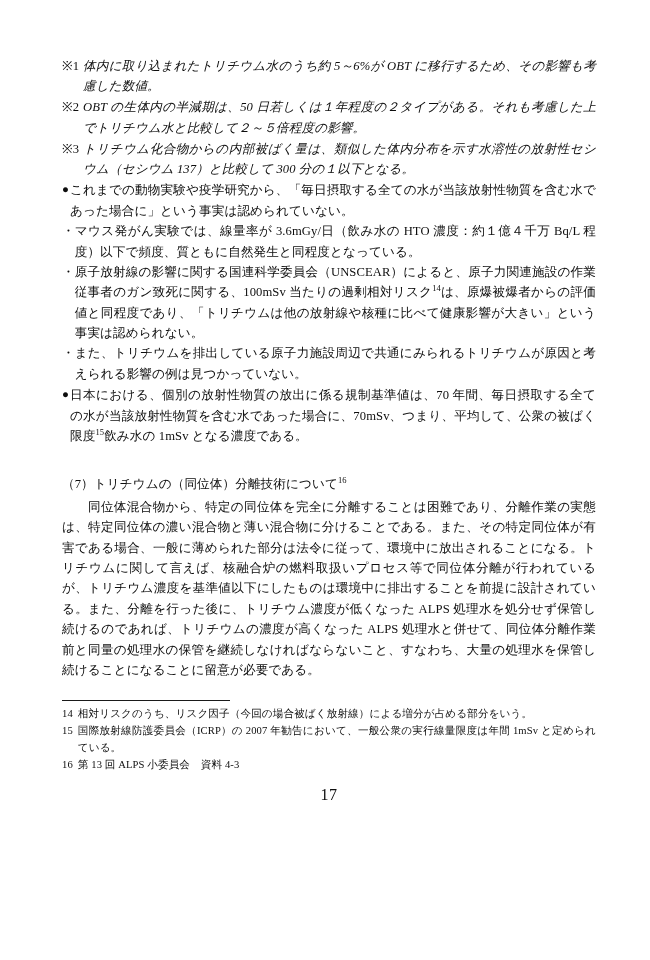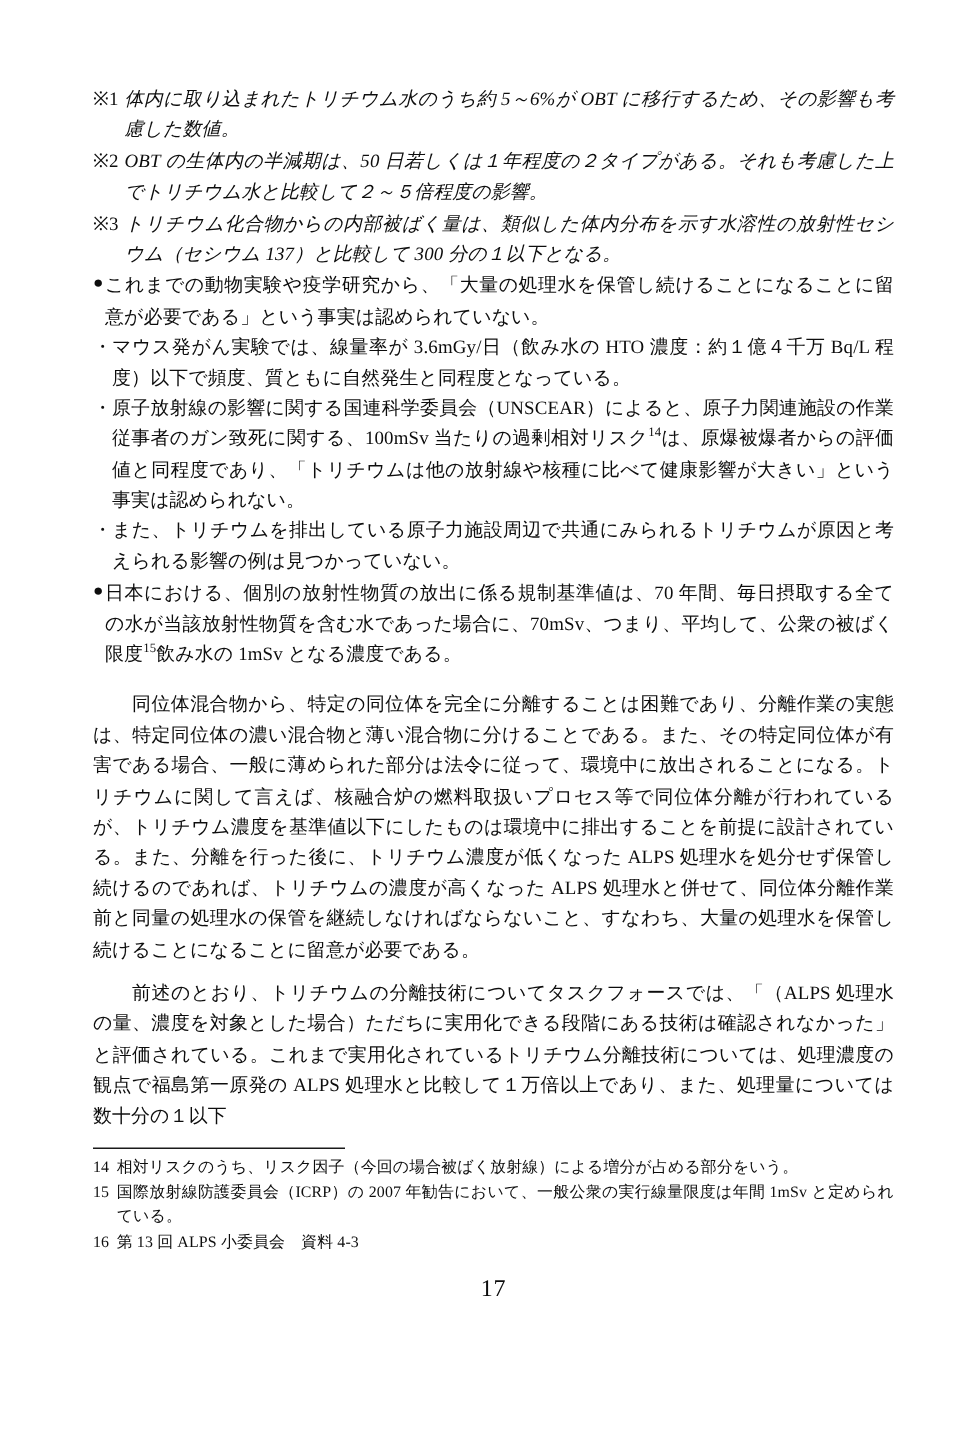--- a/index.html
+++ b/index.html
@@ -143,7 +143,7 @@
 
     <div class="bullet">
       <span class="bullet-mark">●</span>
-      <span class="bullet-body">これまでの動物実験や疫学研究から、「大量の処理水を保管し続けることになることに留意が必要である」という事実は認められていない。</span>
+      <span class="bullet-body">これまでの動物実験や疫学研究から、「毎日摂取する全ての水が当該放射性物質を含む水であった場合に」という事実は認められていない。</span>
     </div>
 
     <div class="dot">

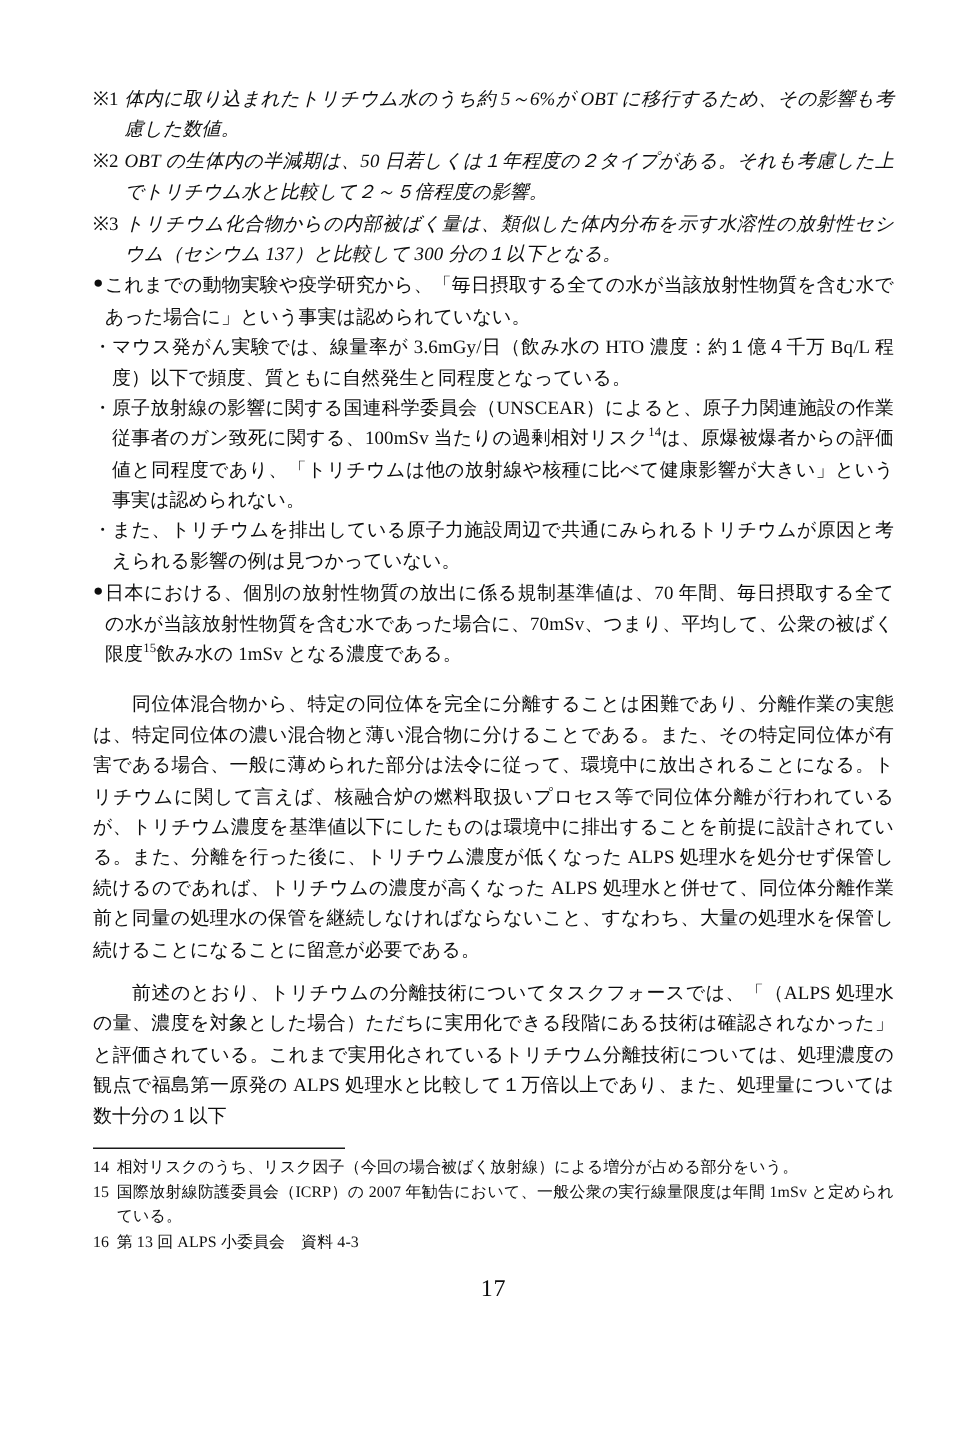--- a/index.html
+++ b/index.html
@@ -168,6 +168,7 @@
 
     <div class="spacer-md"></div>
 
+    <p class="para heading"><span>（7）トリチウムの（同位体）分離技術について</span><sup>16</sup></p>
 
     <p class="para section-para">同位体混合物から、特定の同位体を完全に分離することは困難であり、分離作業の実態は、特定同位体の濃い混合物と薄い混合物に分けることである。また、その特定同位体が有害である場合、一般に薄められた部分は法令に従って、環境中に放出されることになる。トリチウムに関して言えば、核融合炉の燃料取扱いプロセス等で同位体分離が行われているが、トリチウム濃度を基準値以下にしたものは環境中に排出することを前提に設計されている。また、分離を行った後に、トリチウム濃度が低くなった ALPS 処理水を処分せず保管し続けるのであれば、トリチウムの濃度が高くなった ALPS 処理水と併せて、同位体分離作業前と同量の処理水の保管を継続しなければならないこと、すなわち、大量の処理水を保管し続けることになることに留意が必要である。</p>
 

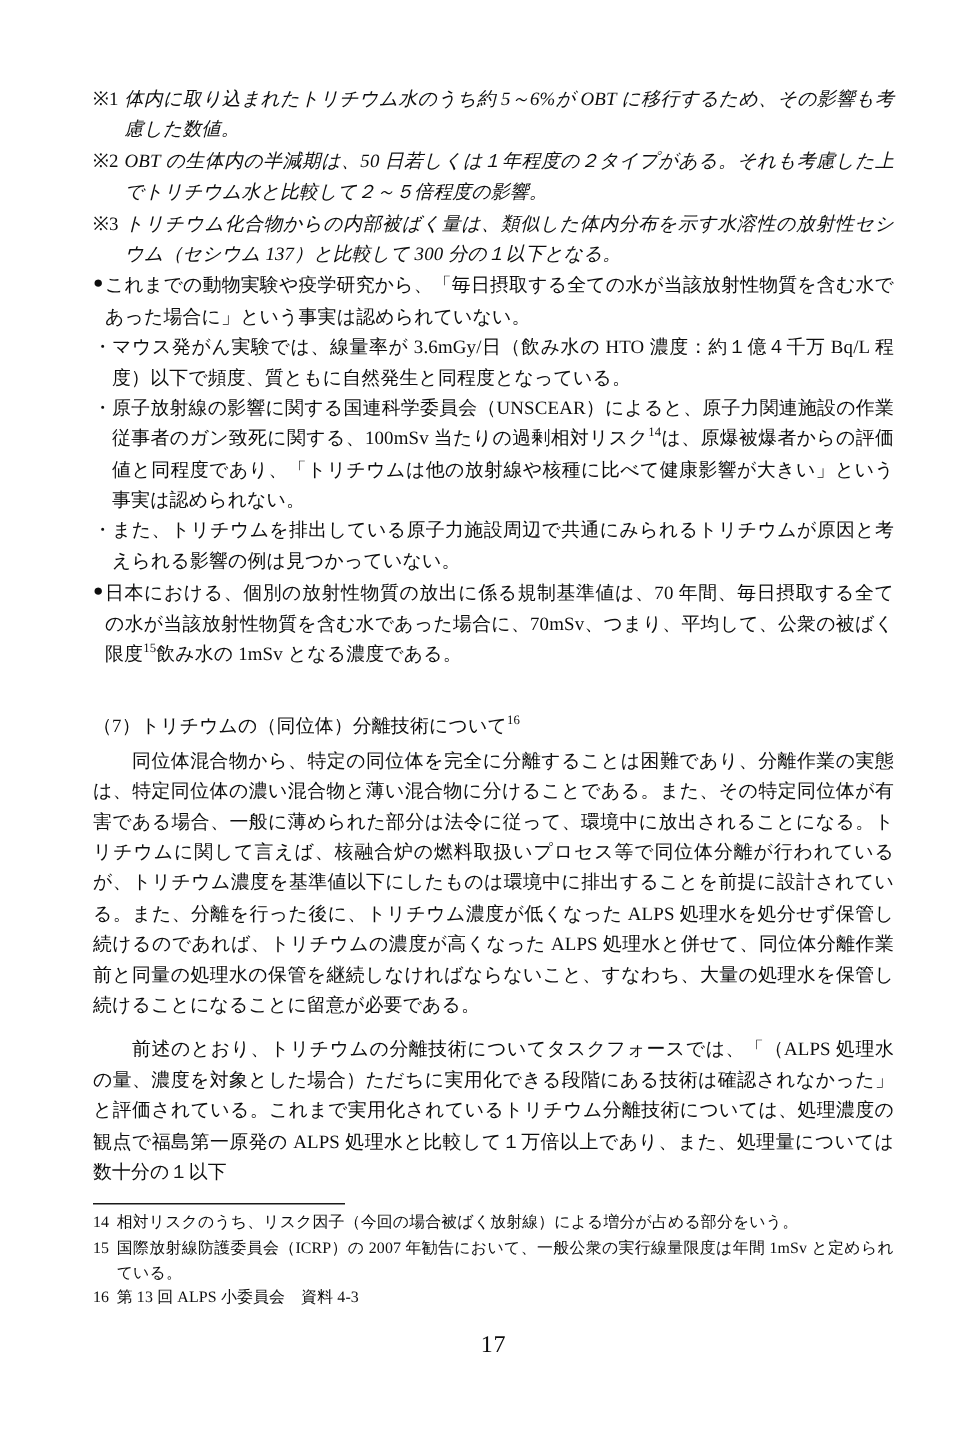--- a/index.html
+++ b/index.html
@@ -174,7 +174,6 @@
 
     <div class="spacer-sm"></div>
 
-    <p class="para section-para">前述のとおり、トリチウムの分離技術についてタスクフォースでは、「（ALPS 処理水の量、濃度を対象とした場合）ただちに実用化できる段階にある技術は確認されなかった」と評価されている。これまで実用化されているトリチウム分離技術については、処理濃度の観点で福島第一原発の ALPS 処理水と比較して１万倍以上であり、また、処理量については数十分の１以下</p>
 
     <div class="footnote-rule"></div>
 

